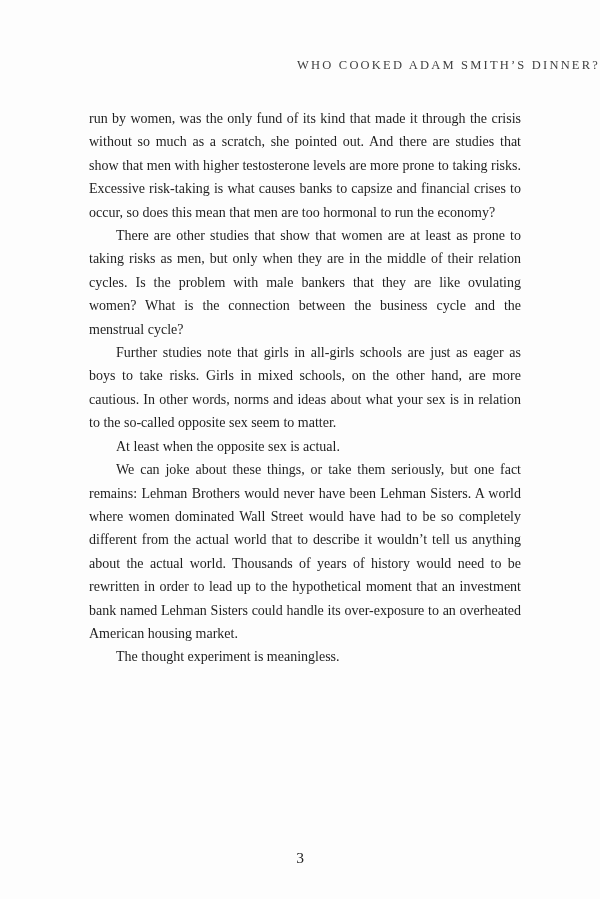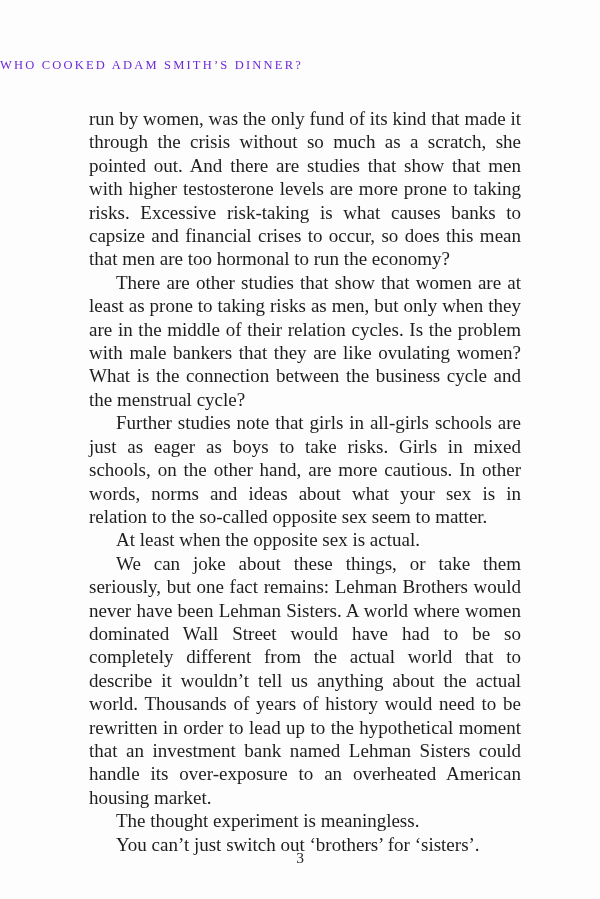--- a/index.html
+++ b/index.html
@@ -21,10 +21,10 @@
     top: 58px;
     left: 0;
     width: 100%;
-    text-align: left;
+    text-align: right;
     font-size: 12.5px;
     letter-spacing: 2.2px;
-    color: #6d28d9;
+    color: #404040;
     white-space: nowrap;
   }
   .body-text {

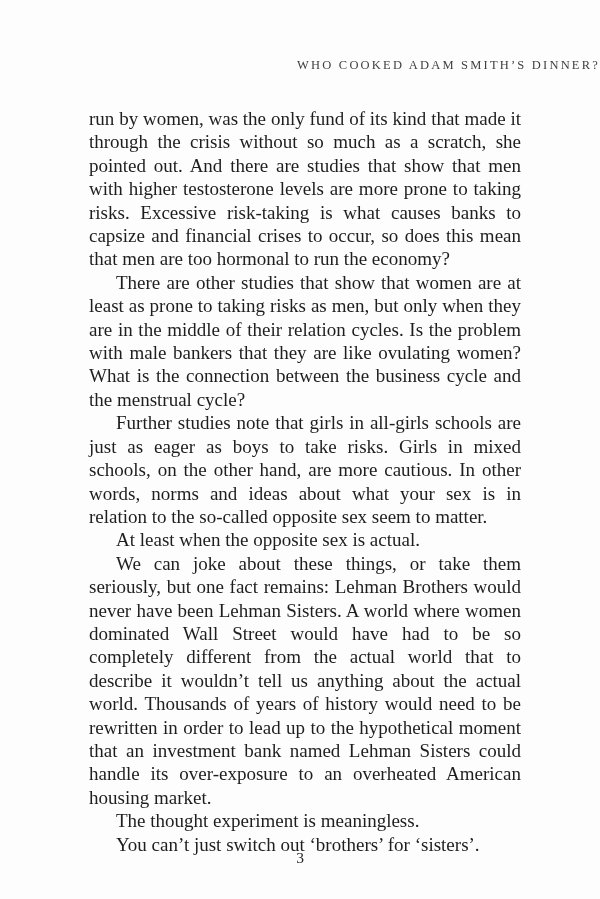--- a/index.html
+++ b/index.html
@@ -32,7 +32,7 @@
     top: 107px;
     left: 89px;
     width: 432px;
-    font-size: 19px;
+    font-size: 14px;
     line-height: 23.4px;
     text-align: justify;
   }

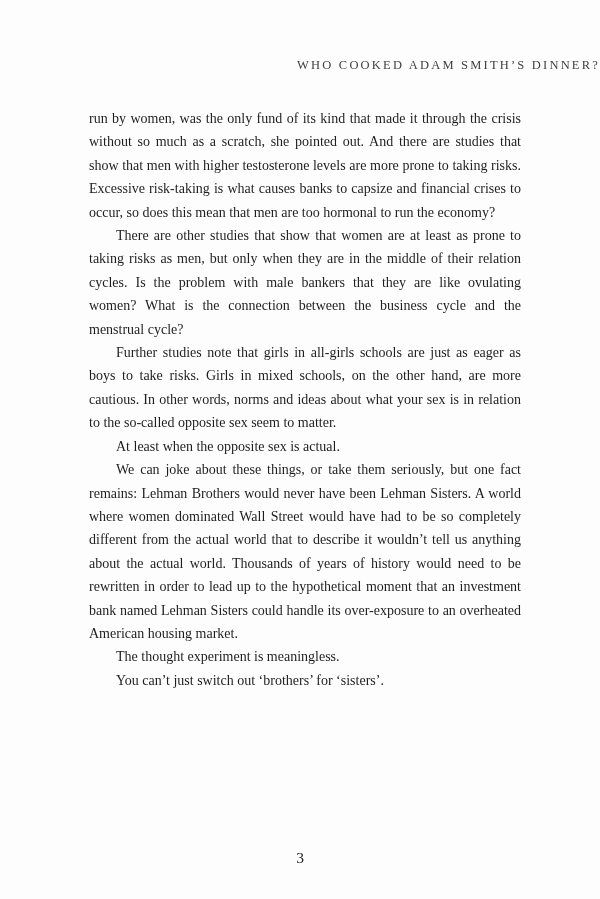--- a/index.html
+++ b/index.html
@@ -68,7 +68,6 @@
     <p>At least when the opposite sex is actual.</p>
     <p>We can joke about these things, or take them seriously, but one fact remains: Lehman Brothers would never have been Lehman Sisters. A world where women dominated Wall Street would have had to be so completely different from the actual world that to describe it wouldn’t tell us anything about the actual world. Thousands of years of history would need to be rewritten in order to lead up to the hypothetical moment that an investment bank named Lehman Sisters could handle its over-exposure to an overheated American housing market.</p>
     <p>The thought experiment is meaningless.</p>
-    <p>You can’t just switch out ‘brothers’ for ‘sisters’.</p>
   </div>
 
   <div class="page-number">3</div>

